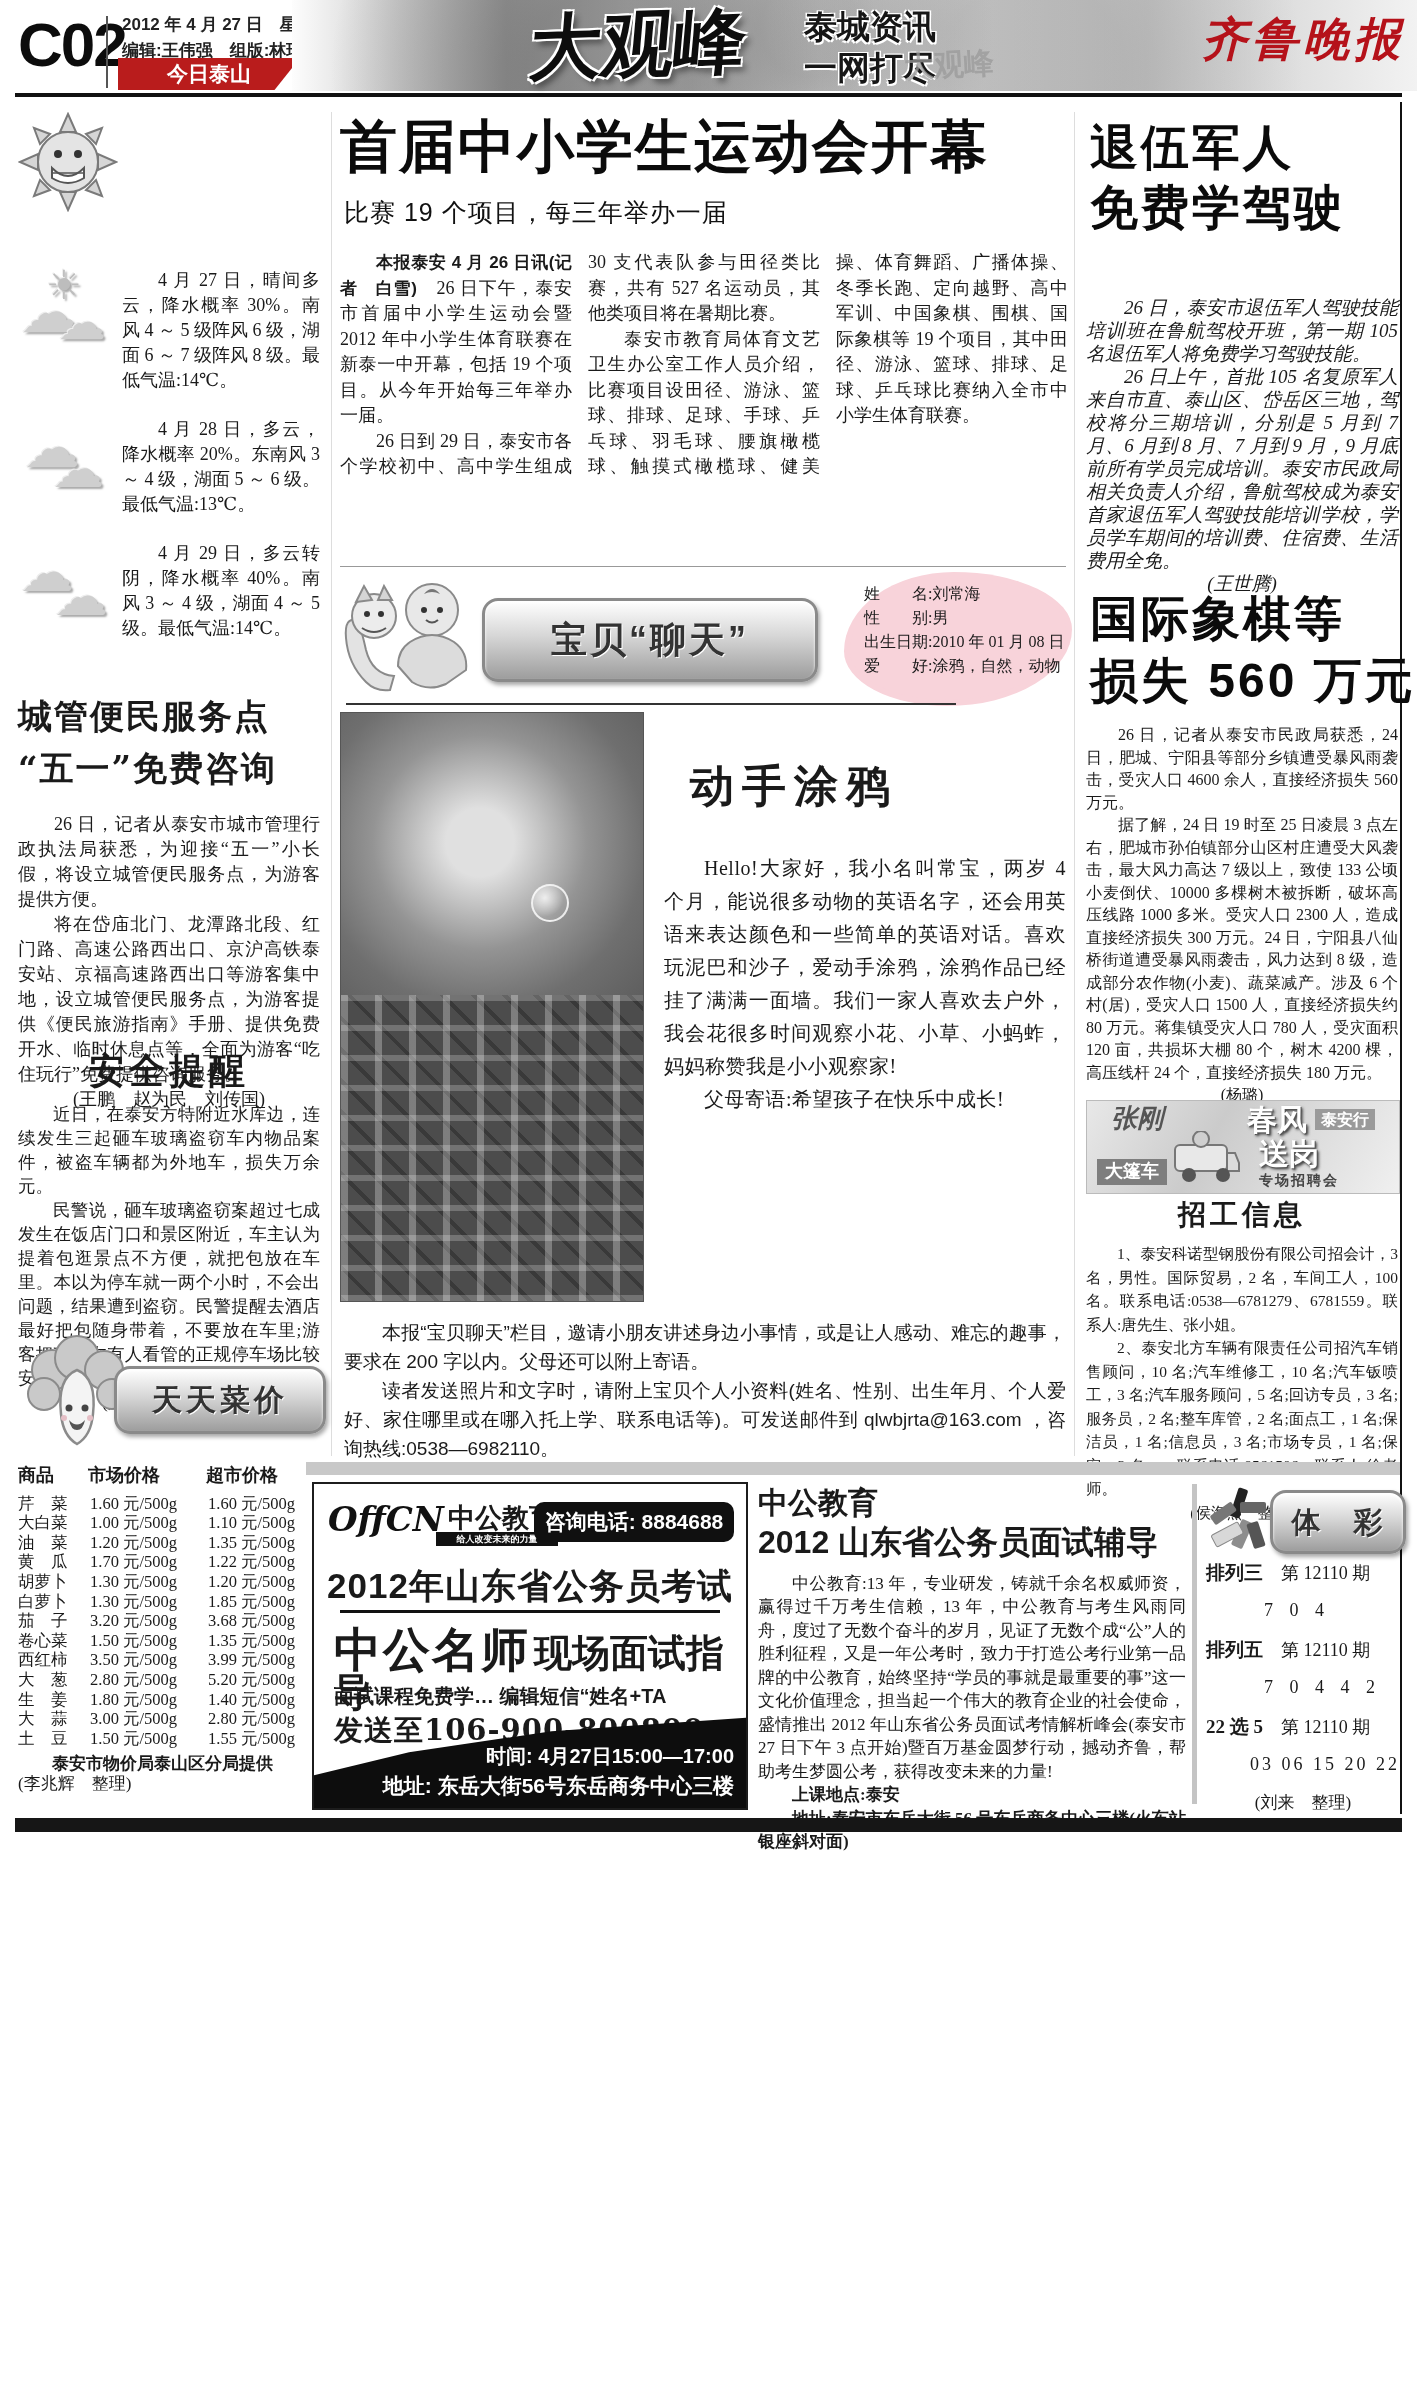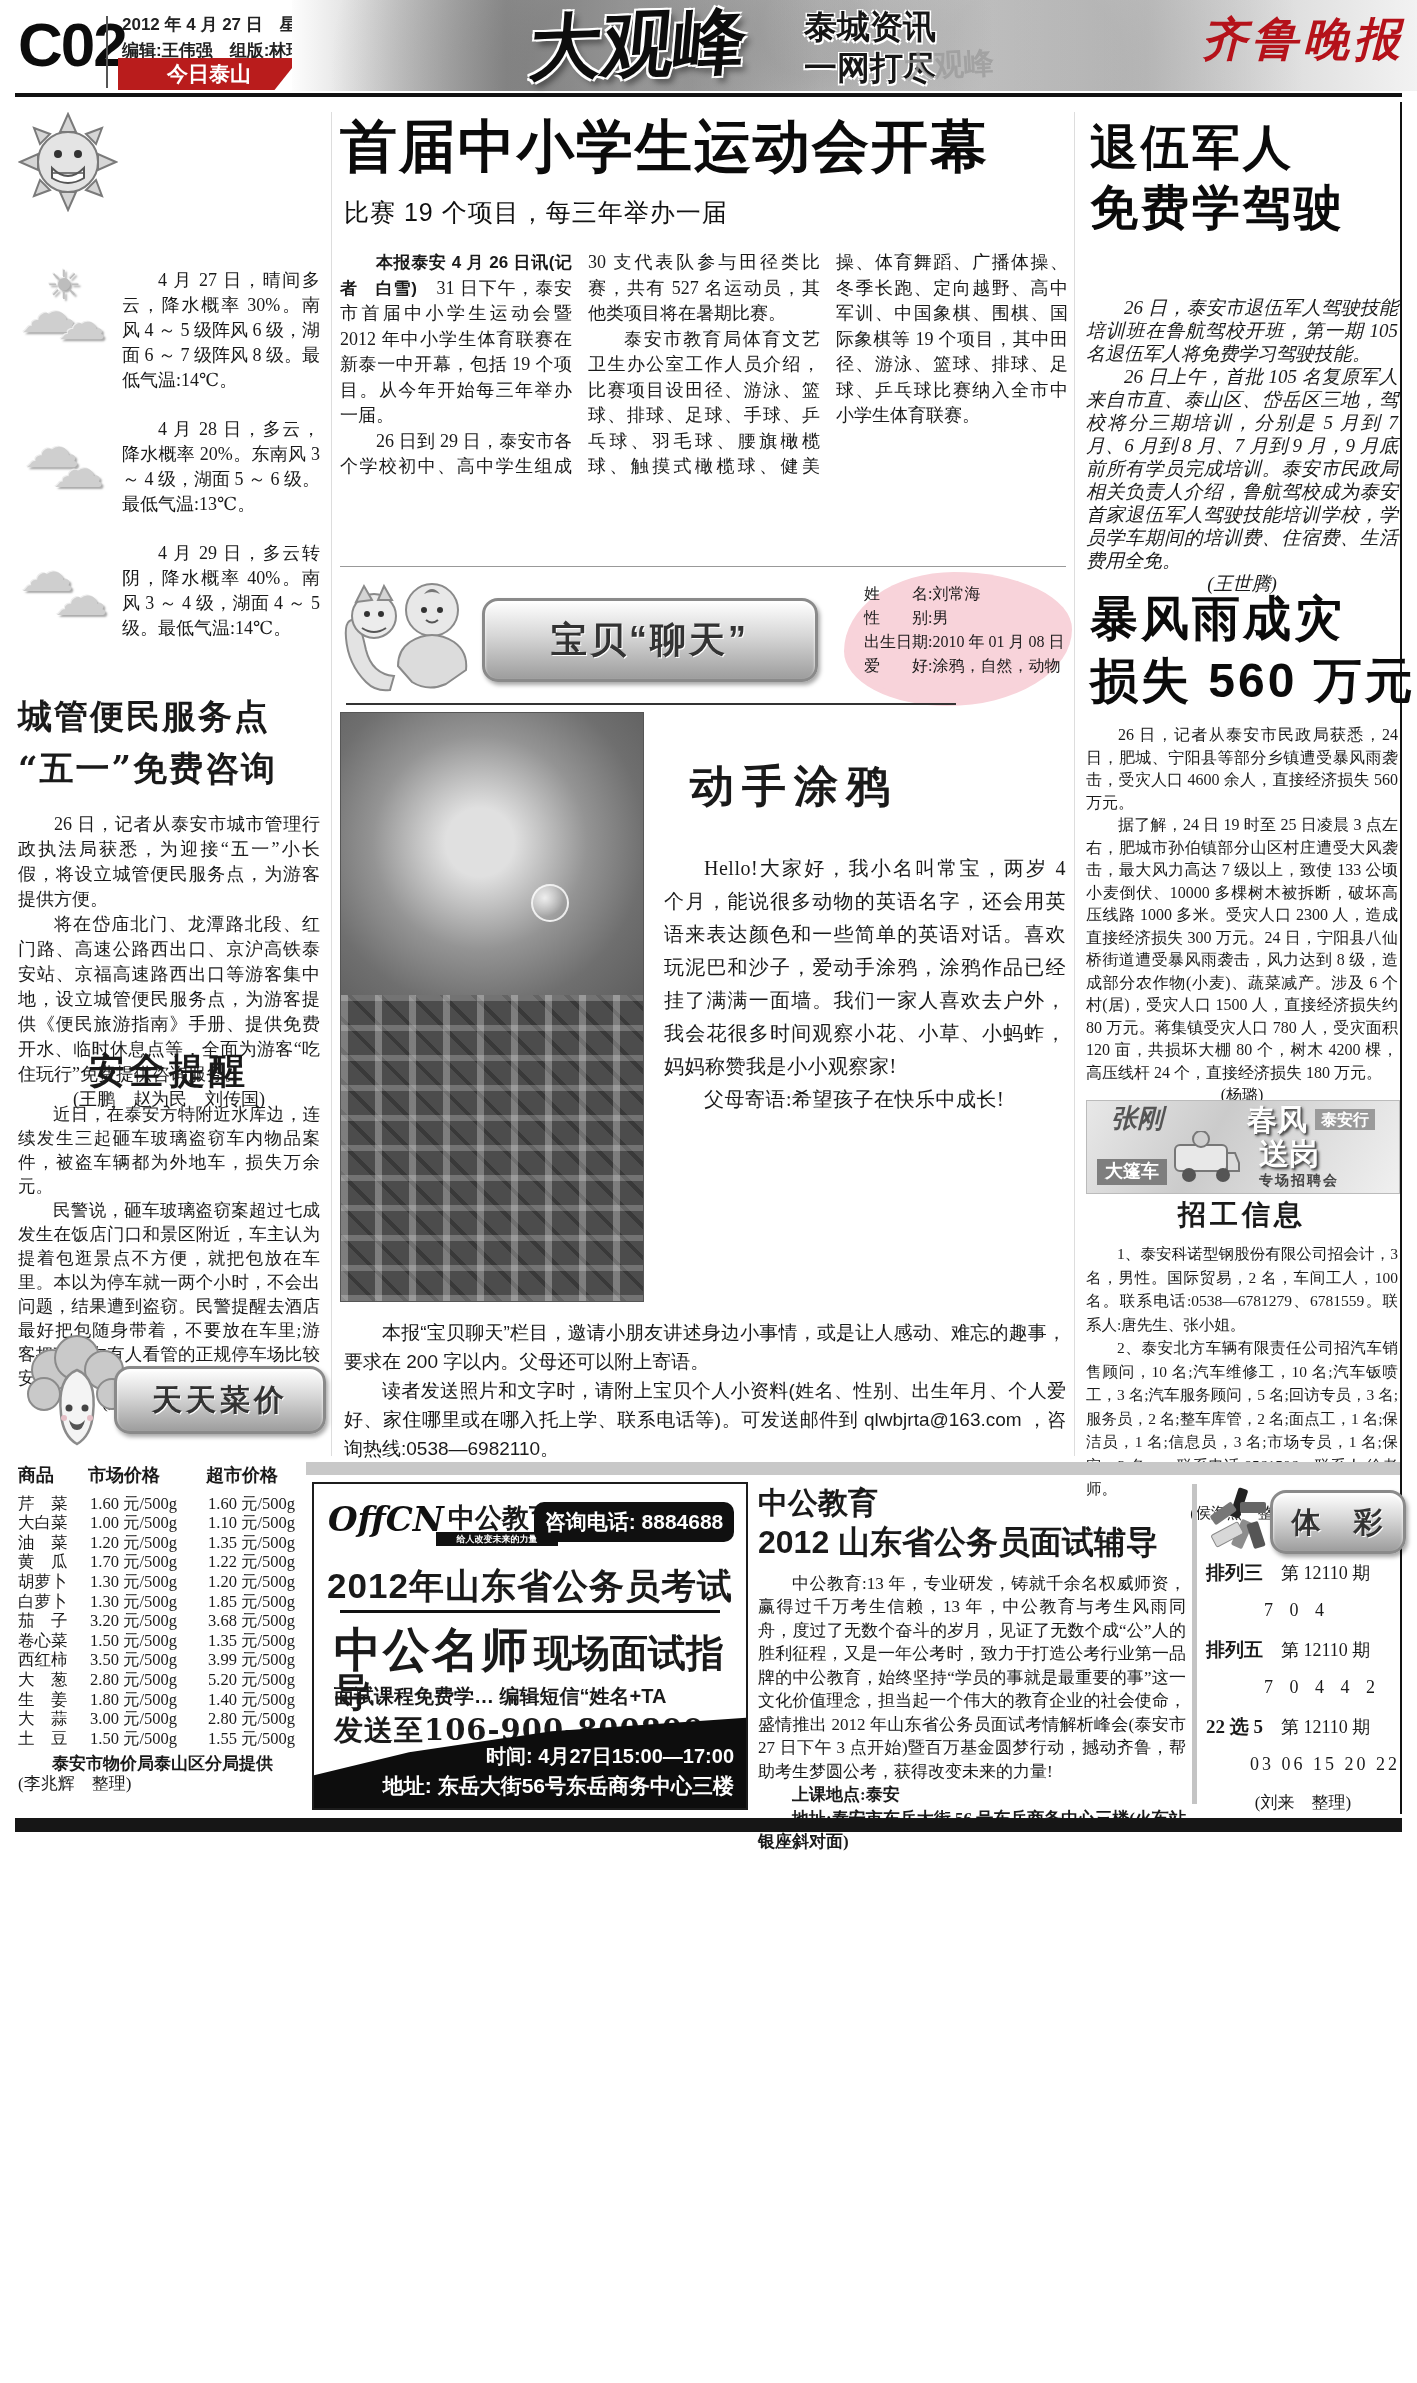--- a/index.html
+++ b/index.html
@@ -284,7 +284,7 @@
   <div class="abs subhead" style="left:344px;top:200px;">比赛 19 个项目，每三年举办一届</div>
 
   <div class="abs main-body just" style="left:340px;top:250px;width:728px;height:312px;">
-    <p style="text-indent:2em;margin:0;"><b class="sans" style="font-size:17px;">本报泰安 4 月 26 日讯(记者　白雪)</b>　<span>31 日下午，泰安市首届中小学生运动会暨 2012 年中小学生体育联赛在新泰一中开幕，包括 19 个项目。从今年开始每三年举办一届。</span></p>
+    <p style="text-indent:2em;margin:0;"><b class="sans" style="font-size:17px;">本报泰安 4 月 26 日讯(记者　白雪)</b>　<span>26 日下午，泰安市首届中小学生运动会暨 2012 年中小学生体育联赛在新泰一中开幕，包括 19 个项目。从今年开始每三年举办一届。</span></p>
     <p style="text-indent:2em;margin:0;">26 日到 29 日，泰安市各个学校初中、高中学生组成 30 支代表队参与田径类比赛，共有 527 名运动员，其他类项目将在暑期比赛。</p>
     <p style="text-indent:2em;margin:0;">泰安市教育局体育文艺卫生办公室工作人员介绍，比赛项目设田径、游泳、篮球、排球、足球、手球、乒乓球、羽毛球、腰旗橄榄球、触摸式橄榄球、健美操、体育舞蹈、广播体操、冬季长跑、定向越野、高中军训、中国象棋、围棋、国际象棋等 19 个项目，其中田径、游泳、篮球、排球、足球、乒乓球比赛纳入全市中小学生体育联赛。</p>
   </div>

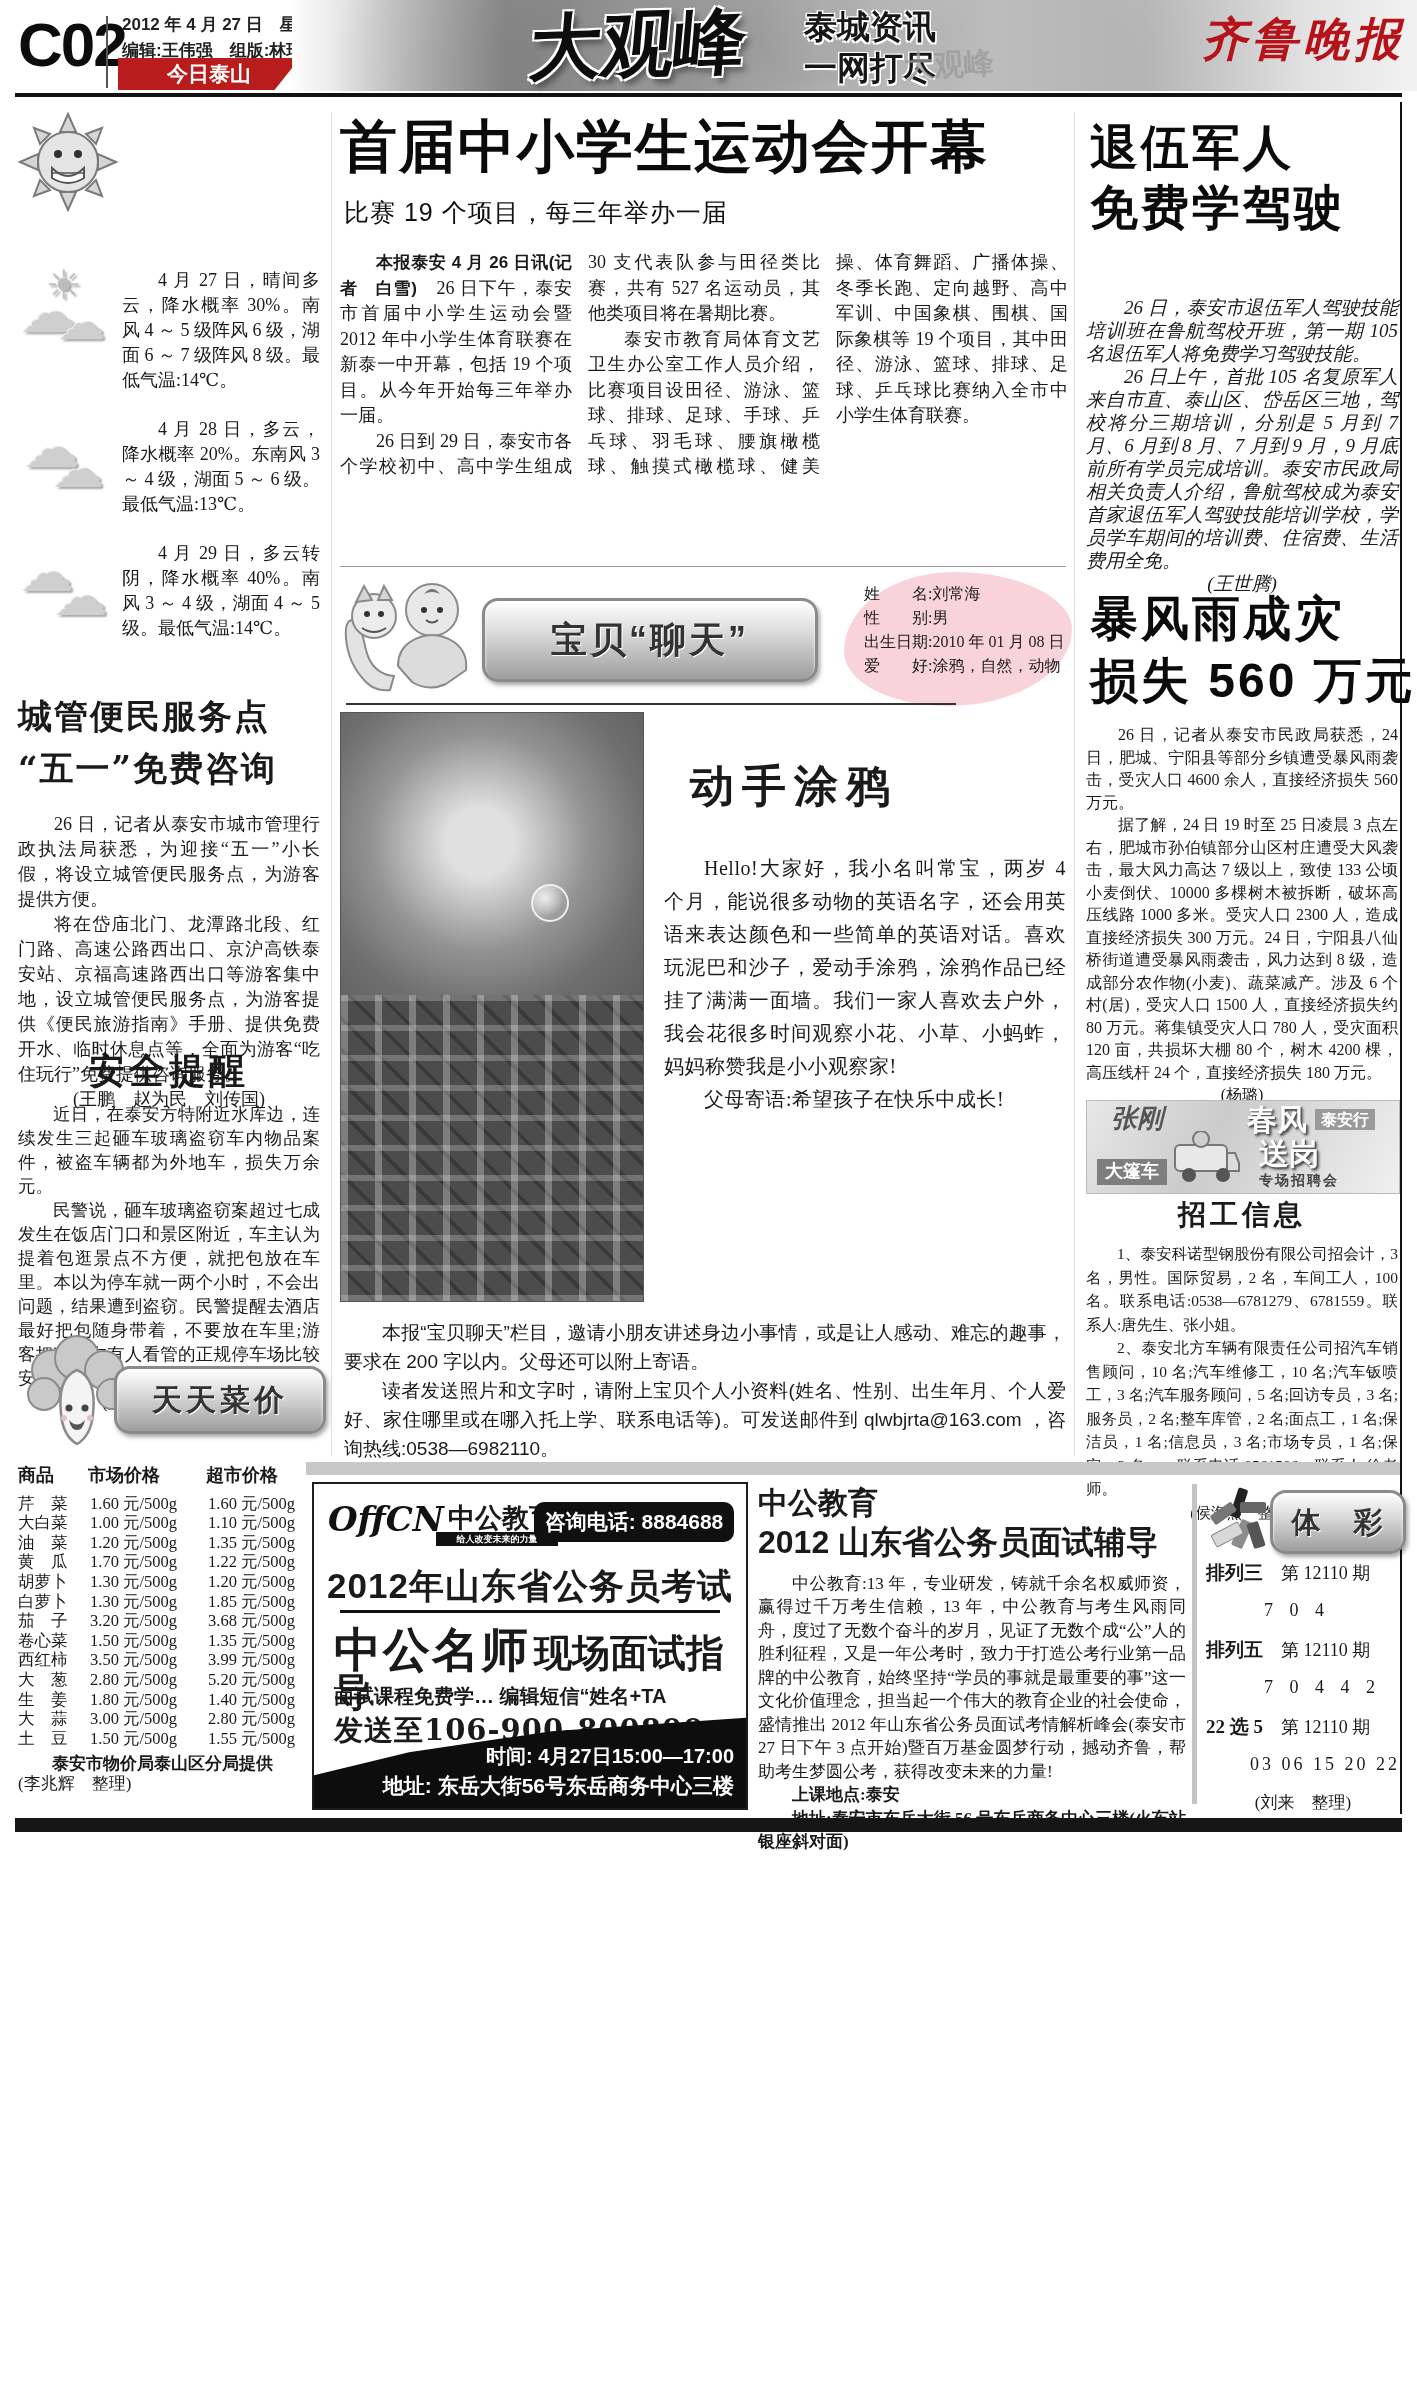--- a/index.html
+++ b/index.html
@@ -348,7 +348,7 @@
   </div>
 
   <div class="abs r-title" style="left:1090px;top:588px;line-height:62px;">
-    <div>暴风雨成灾</div>
+    <div>国际象棋等</div>
     <div>损失 560 万元</div>
   </div>
   <div class="abs storm-body just ind" style="left:1086px;top:724px;width:312px;">

